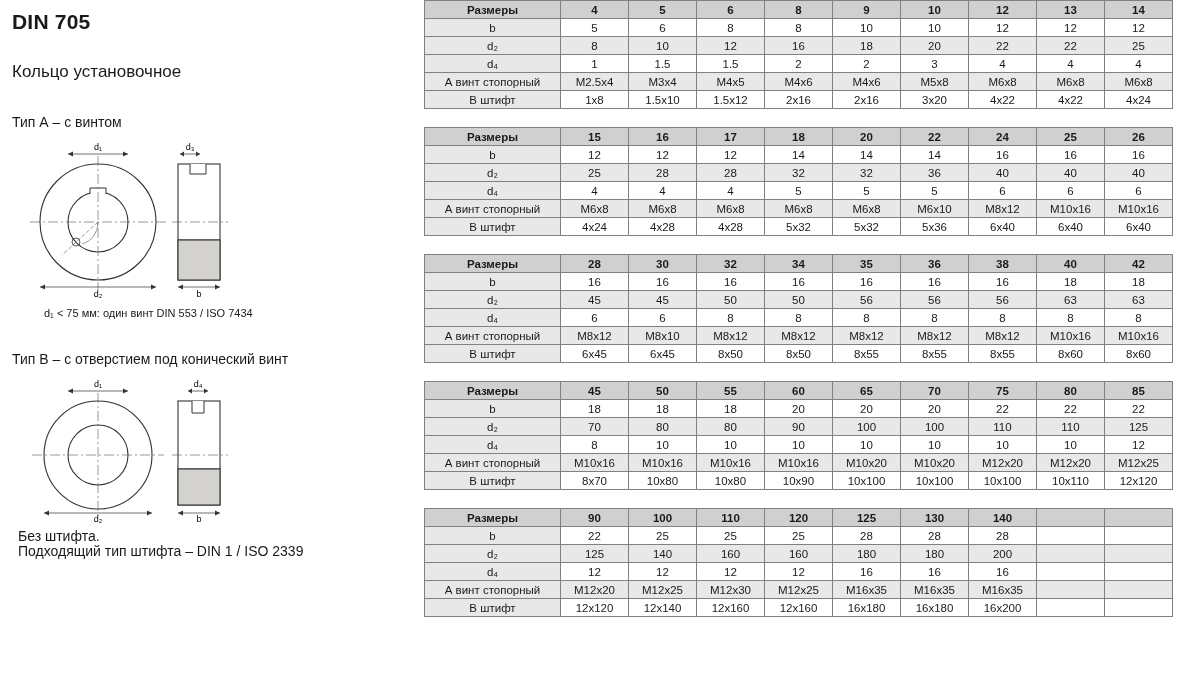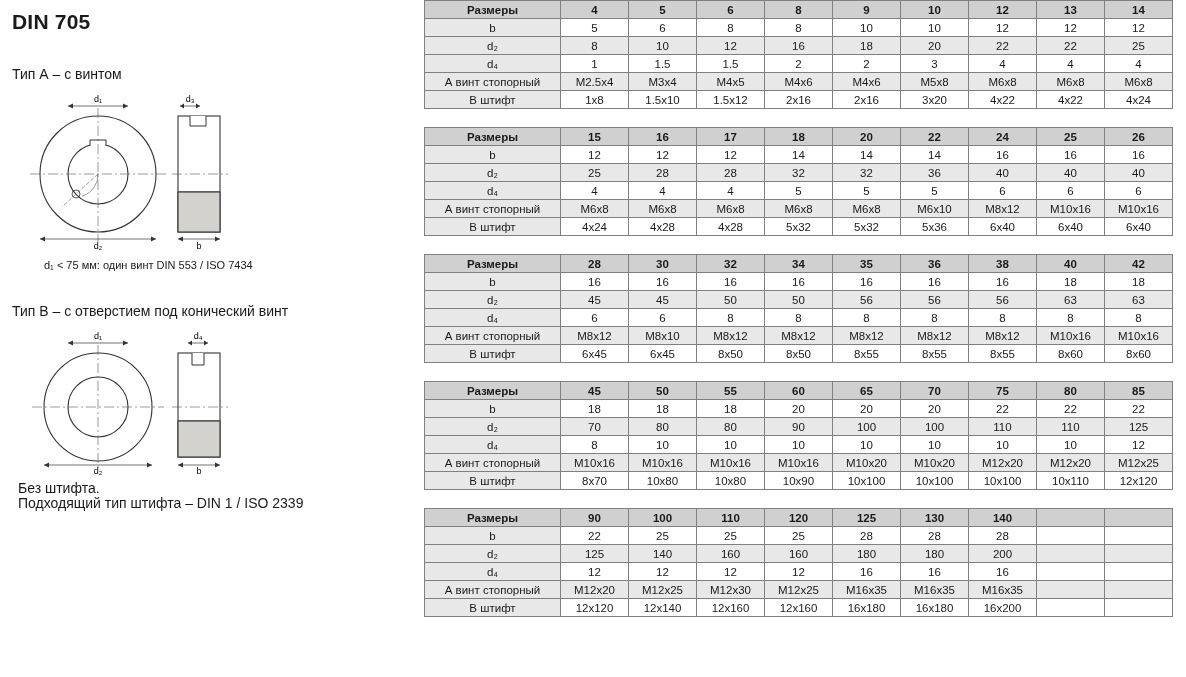--- a/index.html
+++ b/index.html
@@ -125,6 +125,7 @@
 
     <div class="doc-title">DIN 705</div>
 
+    <div class="doc-subtitle">Кольцо установочное</div>
 
     <div class="type-heading">Тип А – с винтом</div>
 

